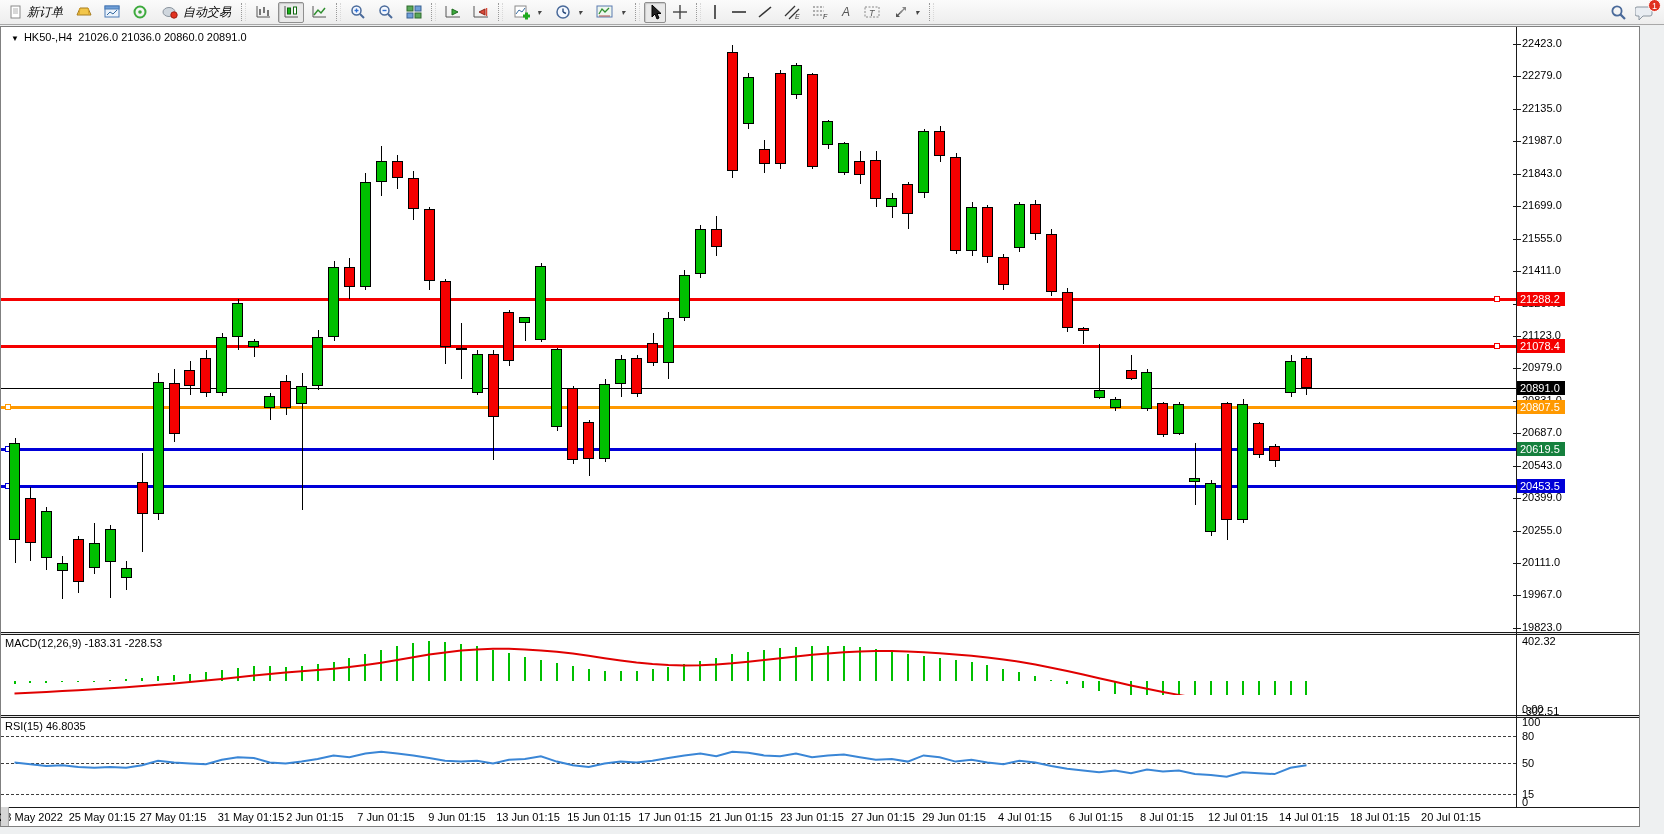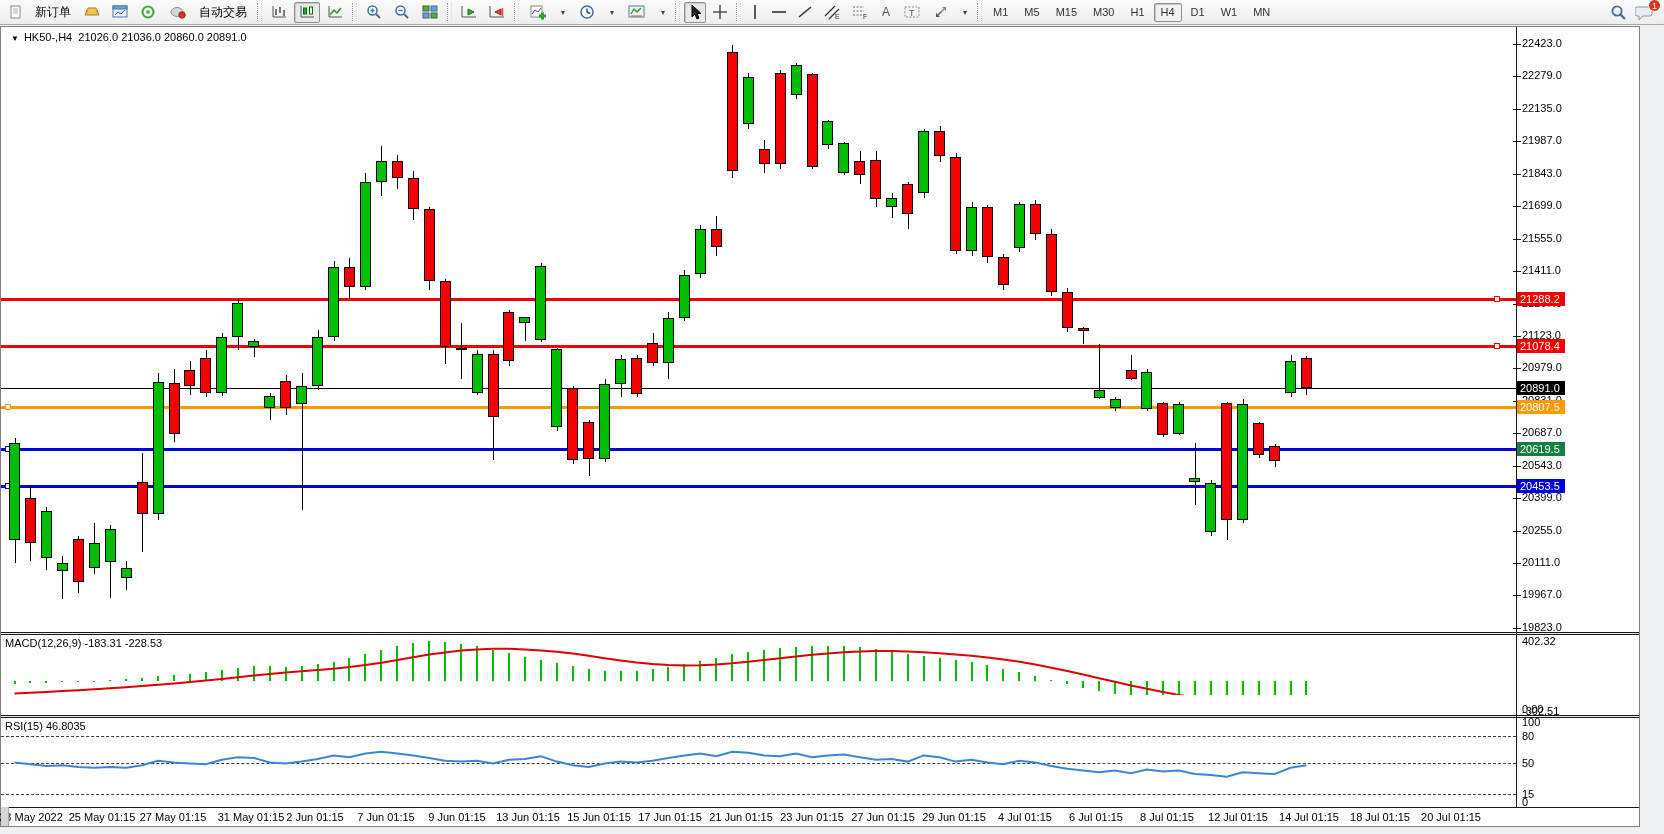--- a/index.html
+++ b/index.html
@@ -16,9 +16,9 @@
     display:flex; align-items:center; padding:0 2px;
   }
   .tb-btn {
-    height:21px; display:flex; align-items:center; gap:12px;
+    height:21px; display:flex; align-items:center; gap:4px;
     padding:0 5px; margin:0 1px; border:1px solid transparent; border-radius:2px;
-    font-size:12px; white-space:nowrap; cursor:default;
+    font-size:12px; white-space:nowrap; cursor:default;font-style:italic;
   }
   .tb-btn.icon-only { padding:0 3px; }
   .tb-btn.pressed { background:#e9e9e9; border:1px solid #8f8f8f; box-shadow:inset 1px 1px 1px rgba(0,0,0,.15); }

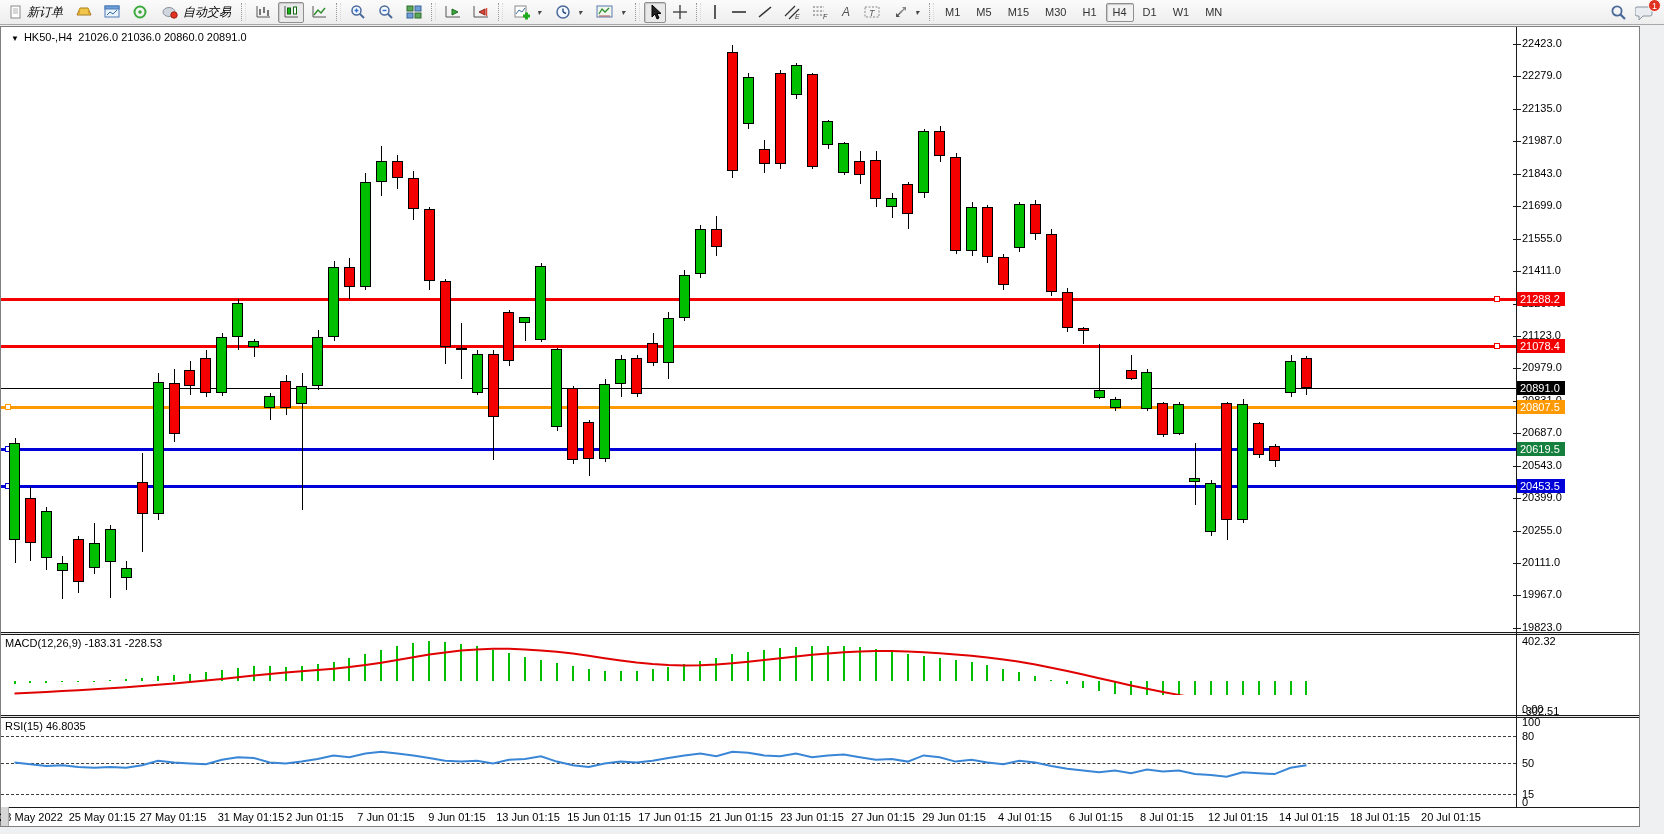--- a/index.html
+++ b/index.html
@@ -272,17 +272,6 @@
 
   <div class="grip"></div>
 
-  <div id="tf-group" style="display:flex;">
-      <div class="tf-btn">M1</div>
-      <div class="tf-btn">M5</div>
-      <div class="tf-btn">M15</div>
-      <div class="tf-btn">M30</div>
-      <div class="tf-btn">H1</div>
-      <div class="tf-btn active">H4</div>
-      <div class="tf-btn">D1</div>
-      <div class="tf-btn">W1</div>
-      <div class="tf-btn">MN</div>
-    </div>
 
   <div class="tb-right">
     <svg class="tbi" width="17" height="17" viewBox="0 0 17 17">

